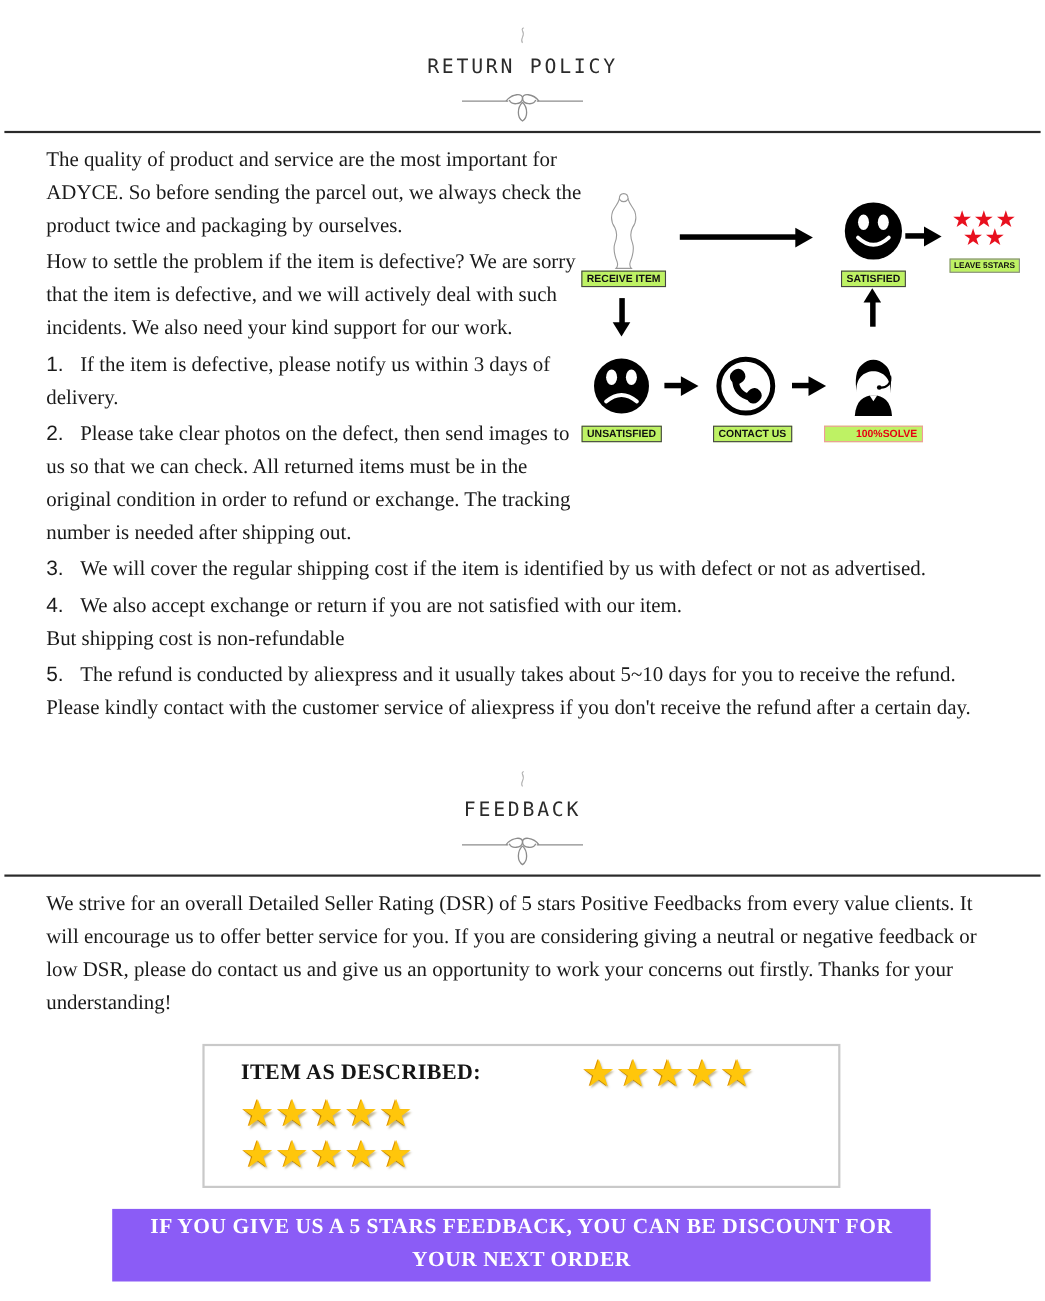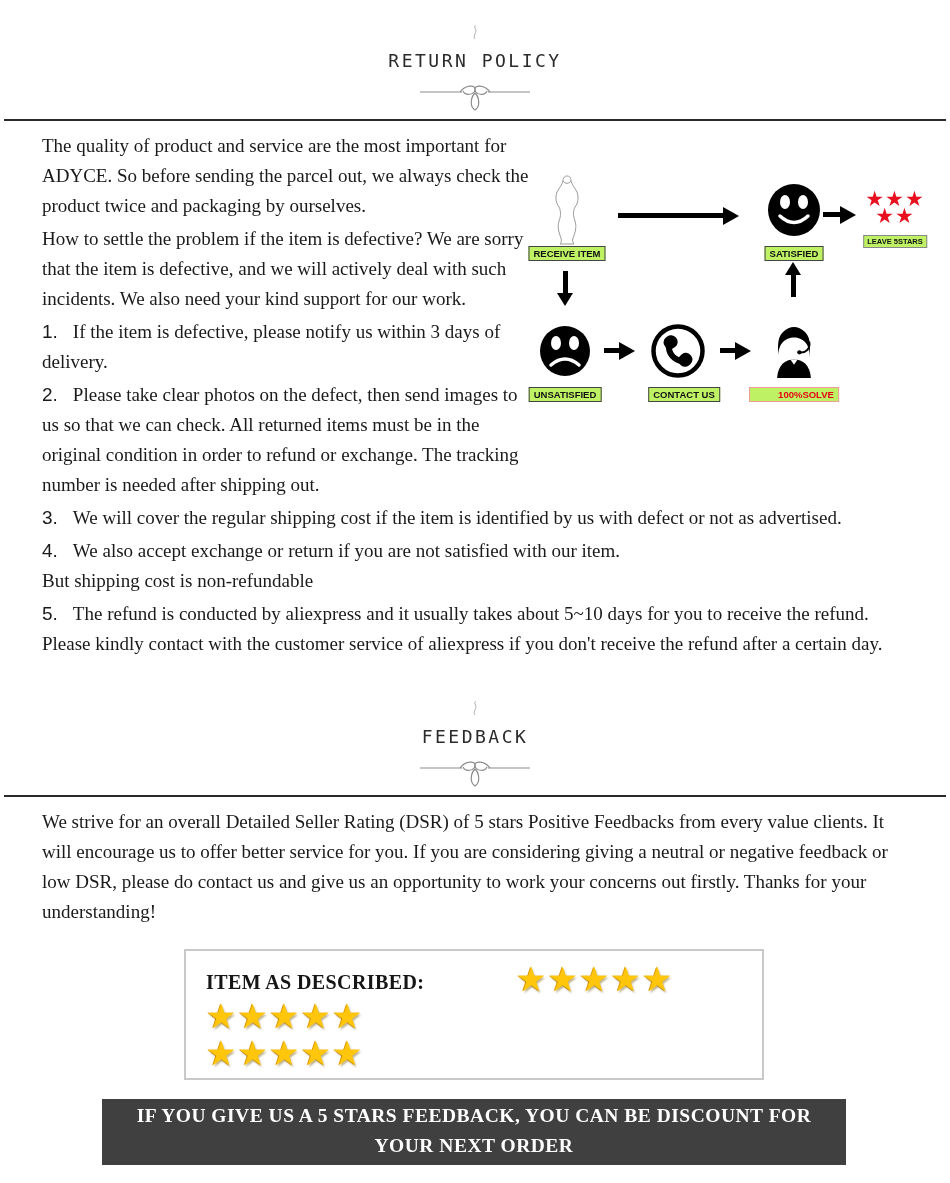--- a/index.html
+++ b/index.html
@@ -49,7 +49,7 @@
   
   .ratings-box{width:580px;margin:22px auto 0;border:2px solid #c9c9c9;
     padding:9px 0 7px;box-sizing:border-box;background:#fff;}
-  .rating-row{display:flex;align-items:flex-end;height:37px;padding-left:20px;}
+  .rating-row{display:flex;align-items:flex-start;height:37px;padding-left:33px;}
   .rating-label{font-weight:bold;font-size:20px;width:310px;letter-spacing:0.4px;color:#151515;}
   .gold-stars{font-size:34px;line-height:34px;color:#ffc60b;letter-spacing:1px;
     text-shadow:1px 2px 2px rgba(110,85,0,0.45), -1px 0 0 #e09600;}

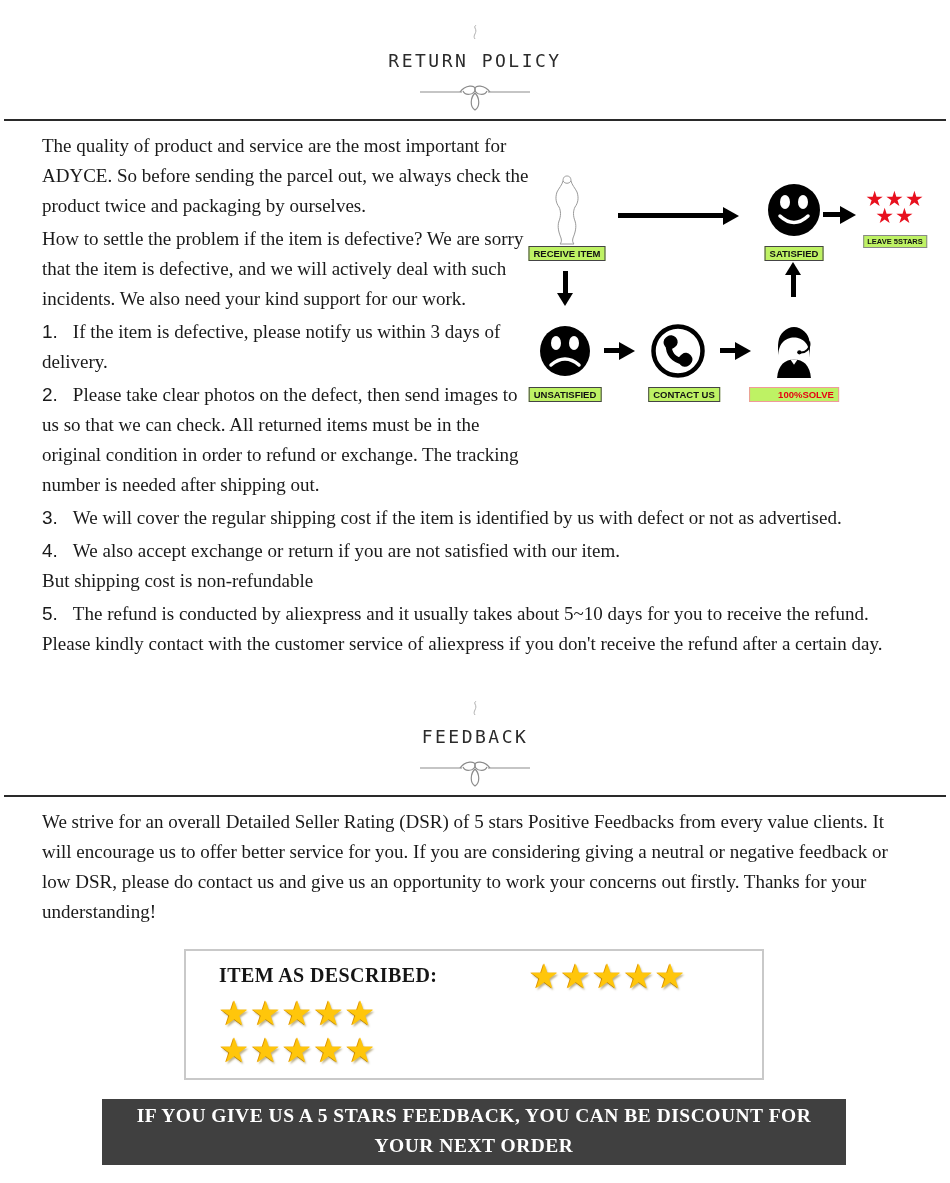--- a/index.html
+++ b/index.html
@@ -54,7 +54,7 @@
   .gold-stars{font-size:34px;line-height:34px;color:#ffc60b;letter-spacing:1px;
     text-shadow:1px 2px 2px rgba(110,85,0,0.45), -1px 0 0 #e09600;}
 
-  .banner{width:720px;margin:19px auto 0;background:#404040;color:#fff;text-align:center;
+  .banner{width:720px;margin:19px auto 0;background:#8b5cf6;color:#fff;text-align:center;
     font-weight:bold;font-size:19.5px;letter-spacing:0.5px;padding:2px 12px 4px;}
 </style>
 </head>

